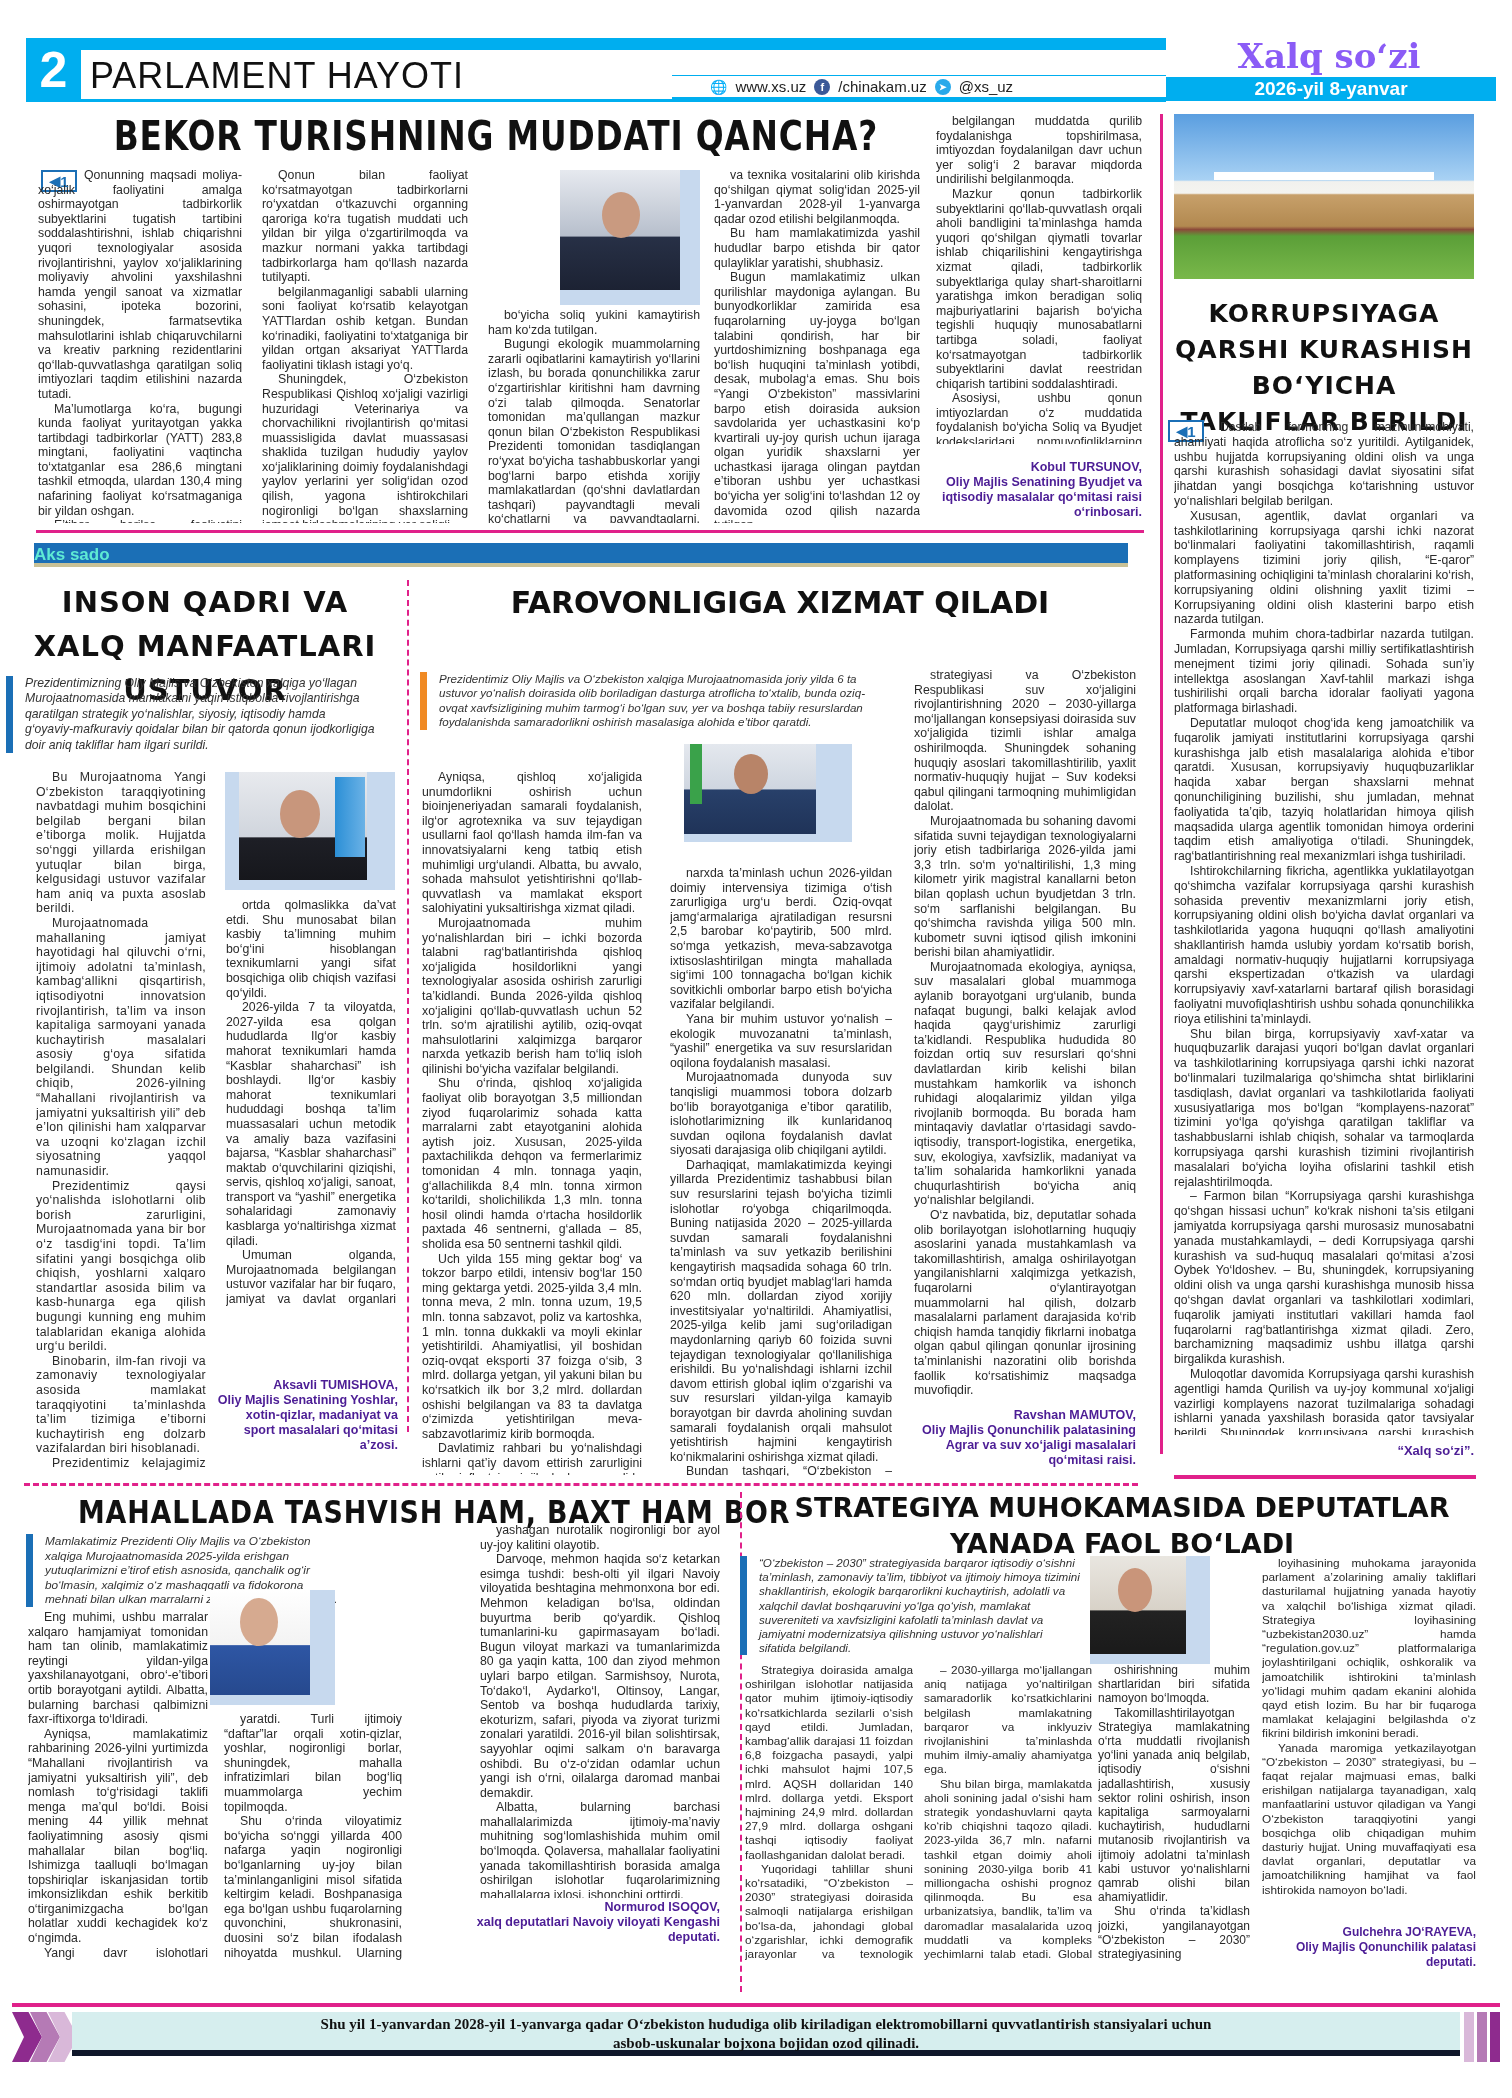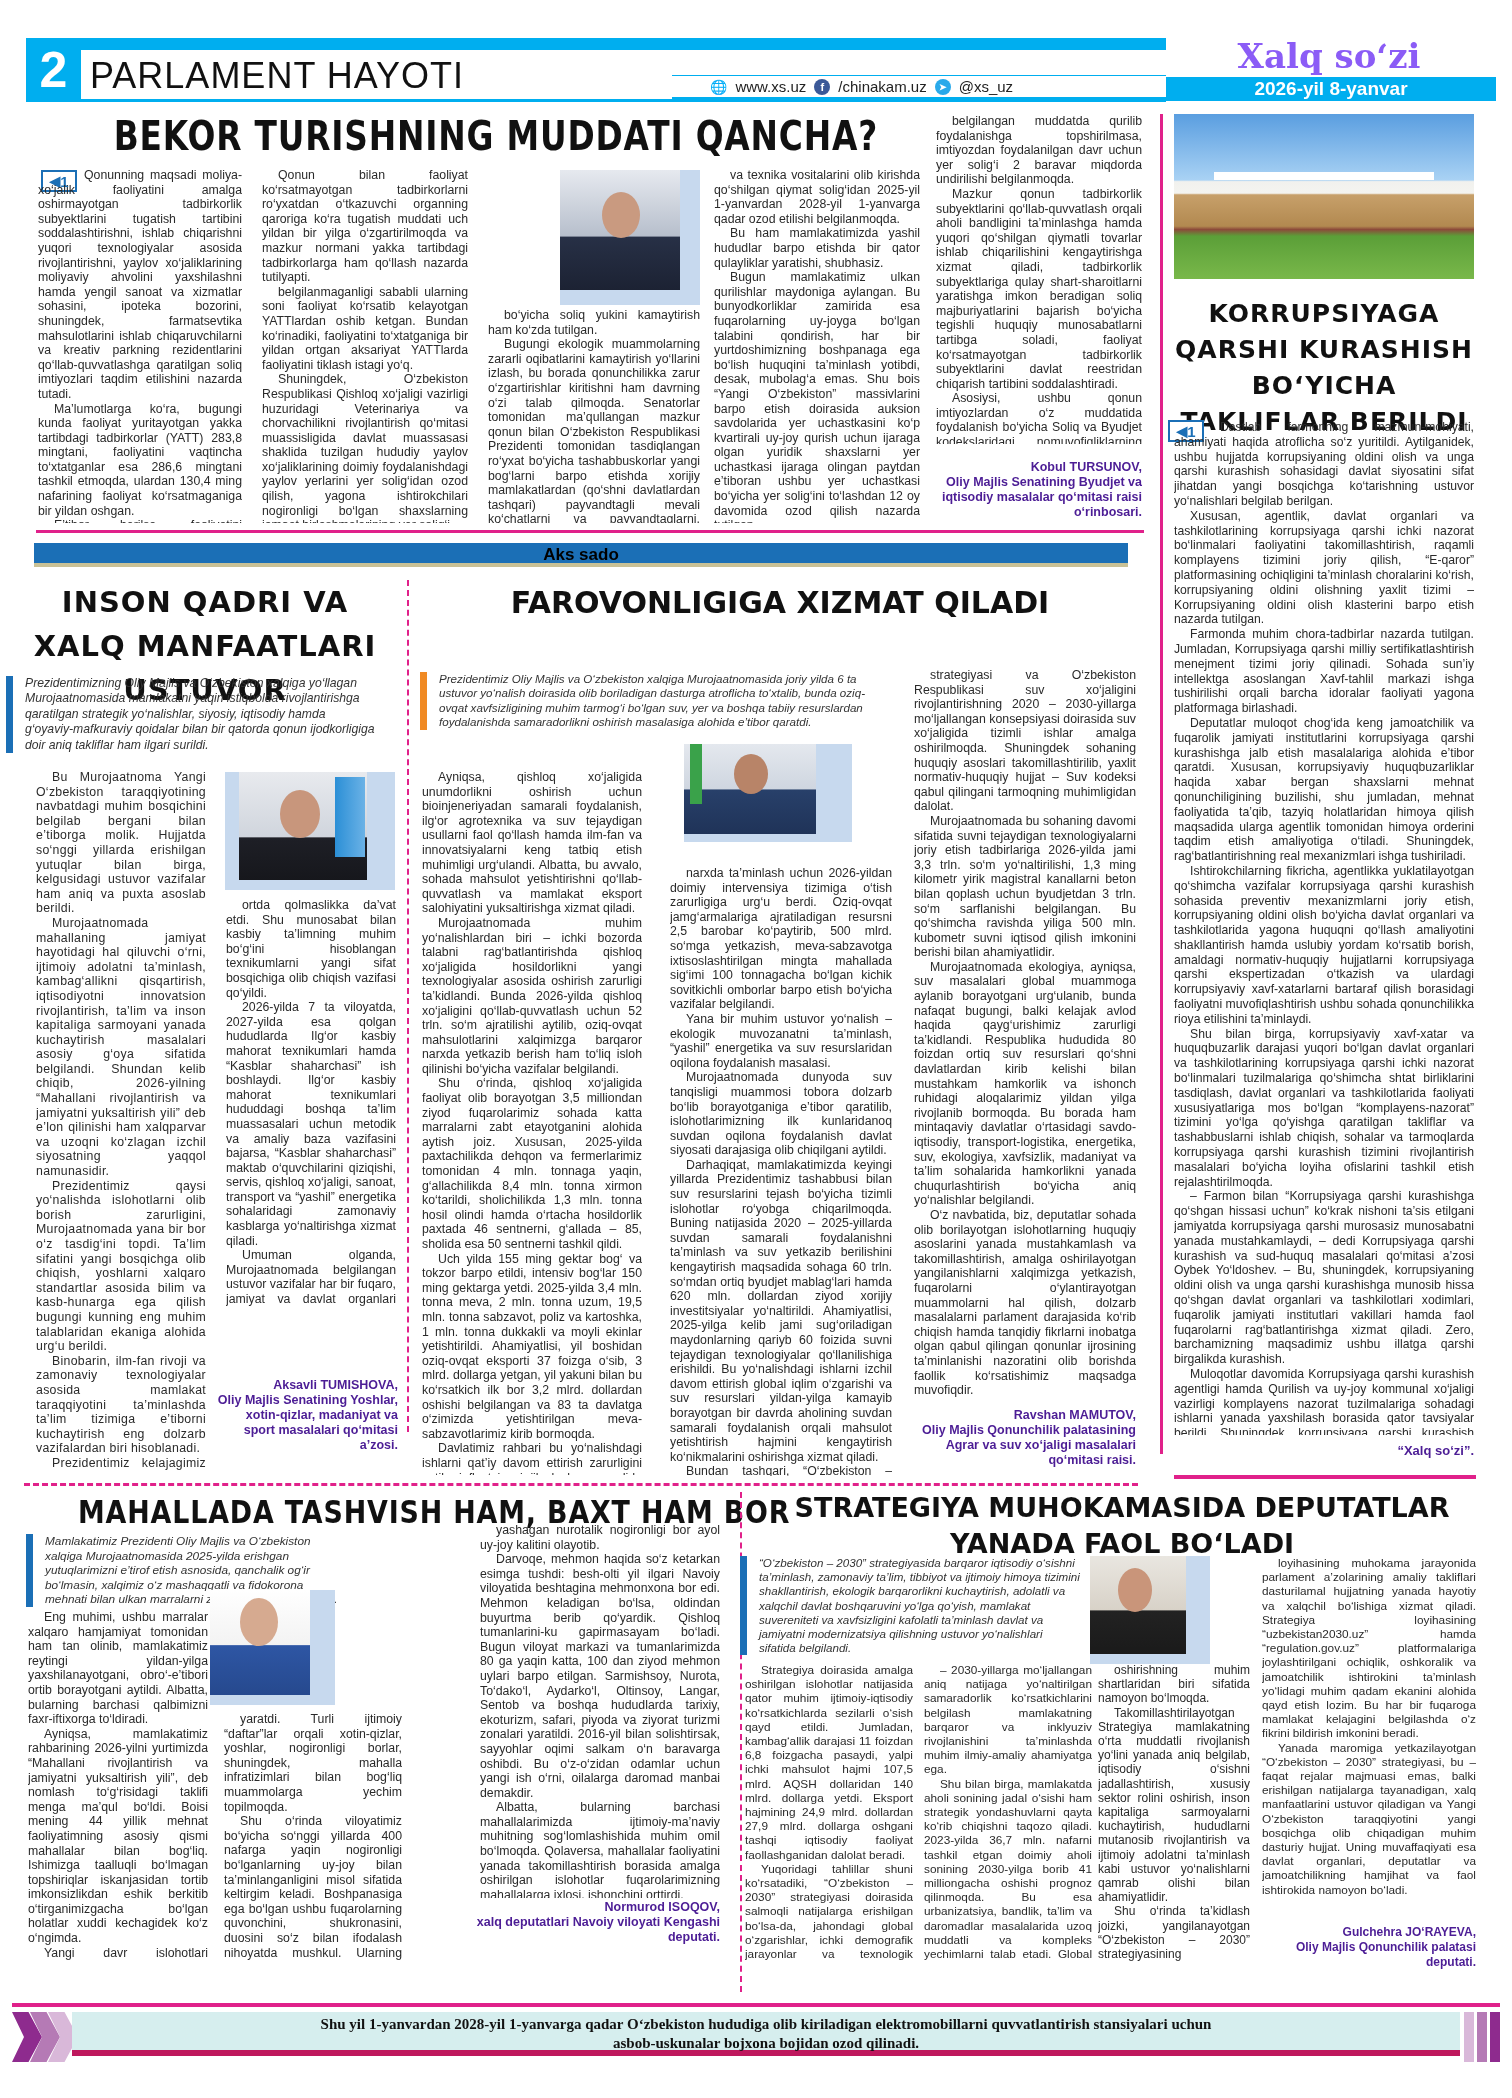--- a/index.html
+++ b/index.html
@@ -101,7 +101,7 @@
 <div class="abs sig" style="left:1174px;top:1443px;width:300px;font-size:13px">“Xalq so‘zi”.</div>
 <div class="abs pink-h" style="left:1174px;top:1475px;width:302px;height:4px"></div>
 
-<div class="abs" style="left:34px;top:543px;width:1094px;height:24px;background:#1b6fb6;color:#000000;text-align:center;font:bold 17px/24px 'Liberation Sans',sans-serif;border-bottom:4px solid #c9c196">Aks sado</div>
+<div class="abs" style="left:34px;top:543px;width:1094px;height:24px;background:#1b6fb6;color:#5eead4;font:bold 17px/24px 'Liberation Sans',sans-serif;border-bottom:4px solid #c9c196">Aks sado</div>
 
 <div class="abs hl" style="left:20px;top:580px;width:370px;font-size:29px;line-height:44px;white-space:normal;transform:none">INSON QADRI VA XALQ MANFAATLARI USTUVOR</div>
 <div class="abs lead" style="left:6px;top:676px;width:370px">Prezidentimizning Oliy Majlis va O‘zbekiston xalqiga yo‘llagan Murojaatnomasida mamlakatni yaqin istiqbolda rivojlantirishga qaratilgan strategik yo‘nalishlar, siyosiy, iqtisodiy hamda g‘oyaviy-mafkuraviy qoidalar bilan bir qatorda qonun ijodkorligiga doir aniq takliflar ham ilgari surildi.</div>

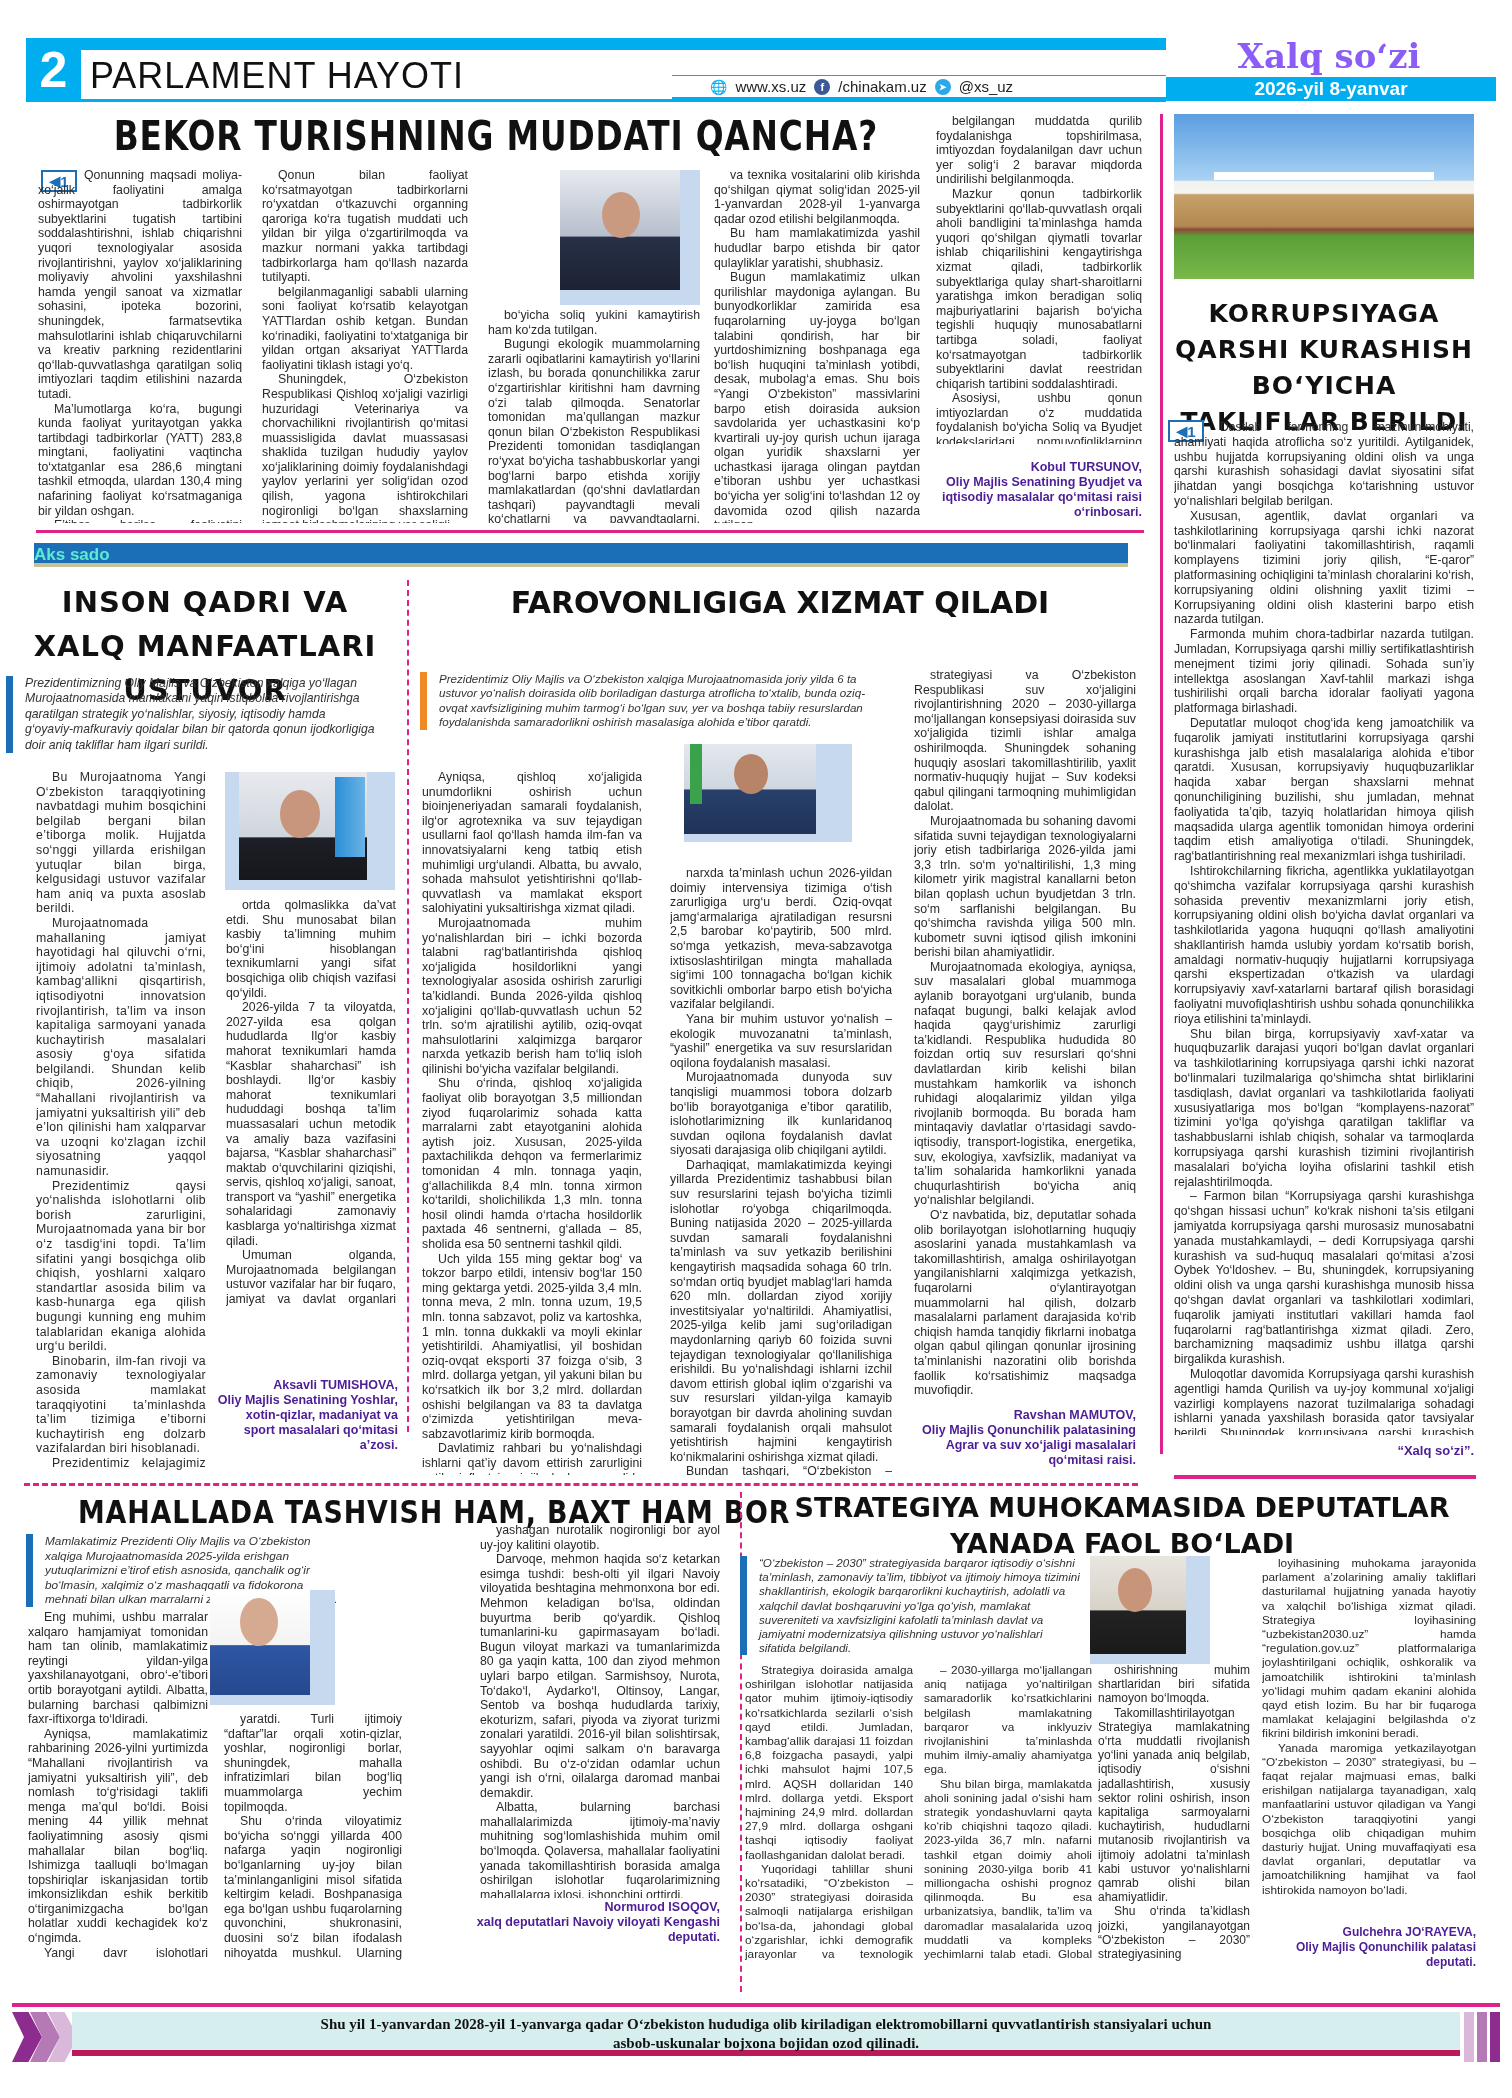--- a/index.html
+++ b/index.html
@@ -226,7 +226,7 @@
   <div class="abs" style="left:0;top:0;width:30px;height:50px;background:#8e2b8e;clip-path:polygon(0 0,55% 0,100% 50%,55% 100%,0 100%,40% 50%)"></div>
   <div class="abs" style="left:18px;top:0;width:30px;height:50px;background:#b57ab5;clip-path:polygon(0 0,55% 0,100% 50%,55% 100%,0 100%,40% 50%)"></div>
   <div class="abs" style="left:36px;top:0;width:30px;height:50px;background:#d9b8d9;clip-path:polygon(0 0,55% 0,100% 50%,55% 100%,0 100%,40% 50%)"></div>
-  <div class="abs" style="left:60px;top:0;width:1388px;height:44px;background:#d6eeee;border-bottom:6px solid #be185d;text-align:center;font:bold 15px/19px 'Liberation Serif',serif;color:#111;padding-top:3px">
+  <div class="abs" style="left:60px;top:0;width:1388px;height:44px;background:#d6eeee;border-bottom:6px solid #0f172a;text-align:center;font:bold 15px/19px 'Liberation Serif',serif;color:#111;padding-top:3px">
     <div>Shu yil 1-yanvardan 2028-yil 1-yanvarga qadar O‘zbekiston hududiga olib kiriladigan elektromobillarni quvvatlantirish stansiyalari uchun</div>
     <div>asbob-uskunalar bojxona bojidan ozod qilinadi.</div>
   </div>

